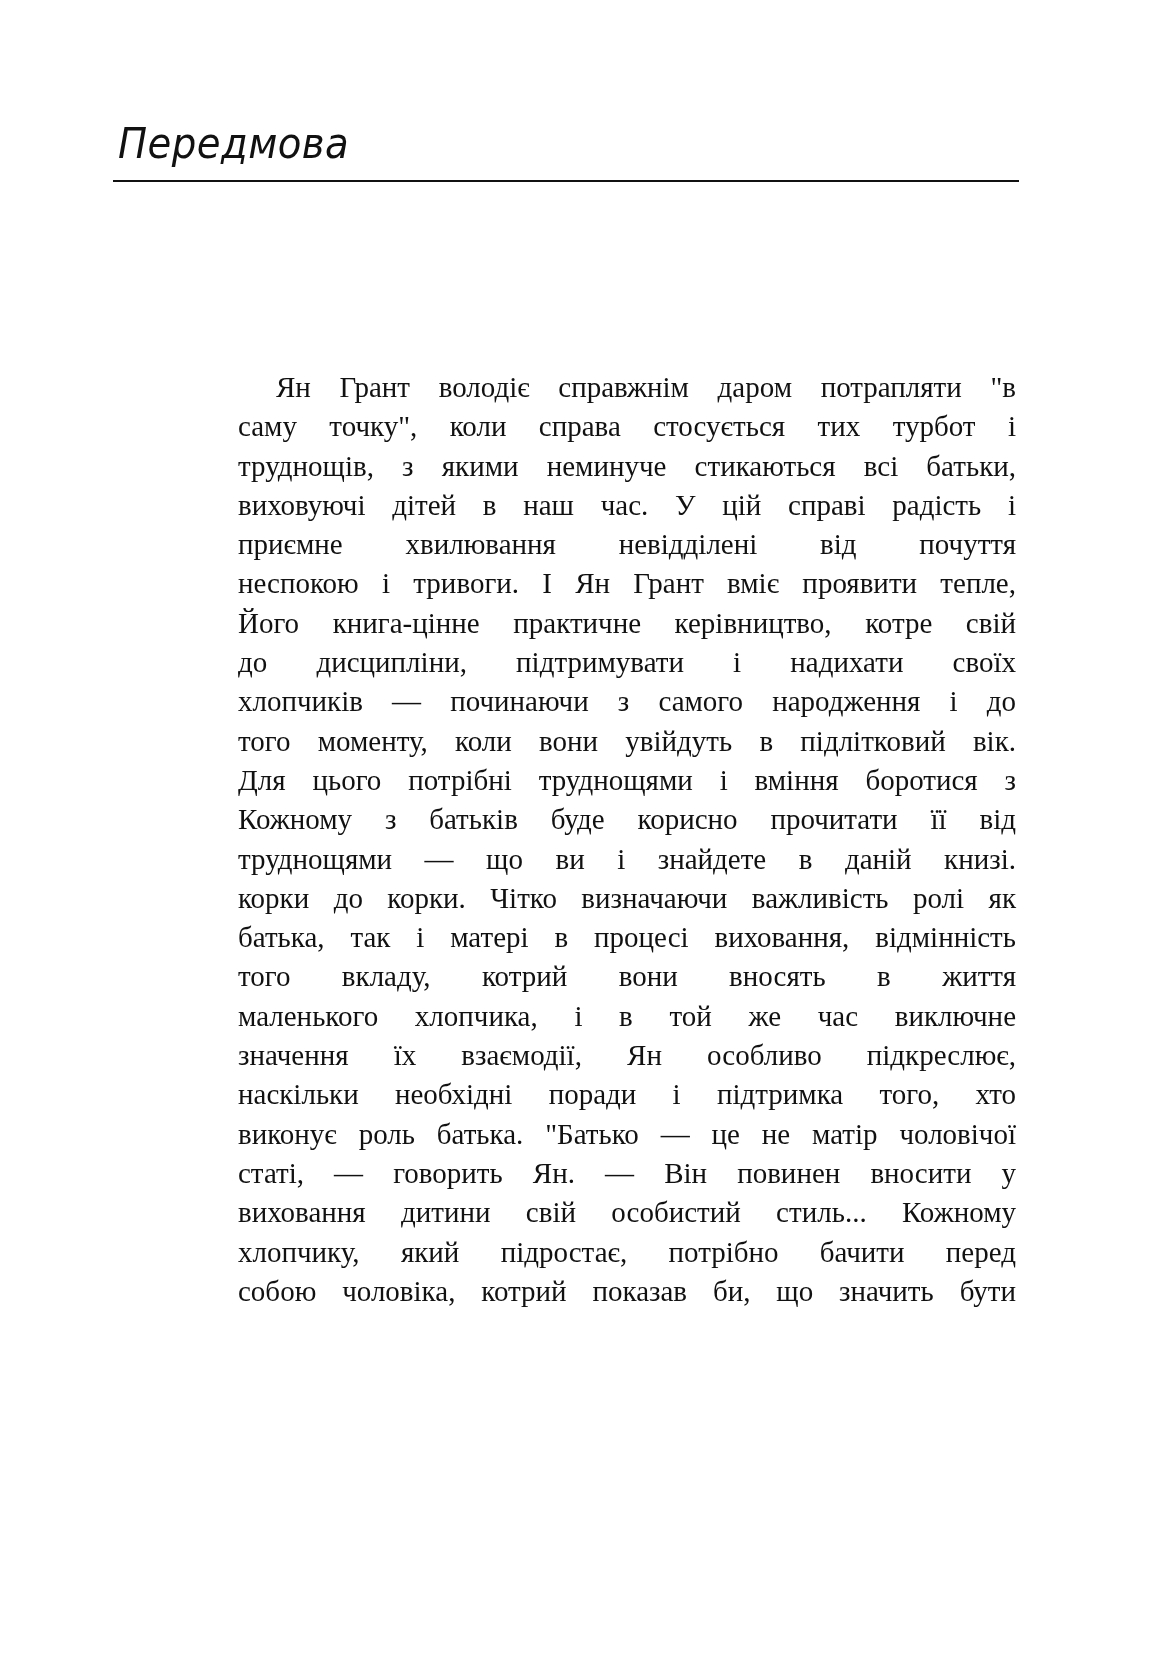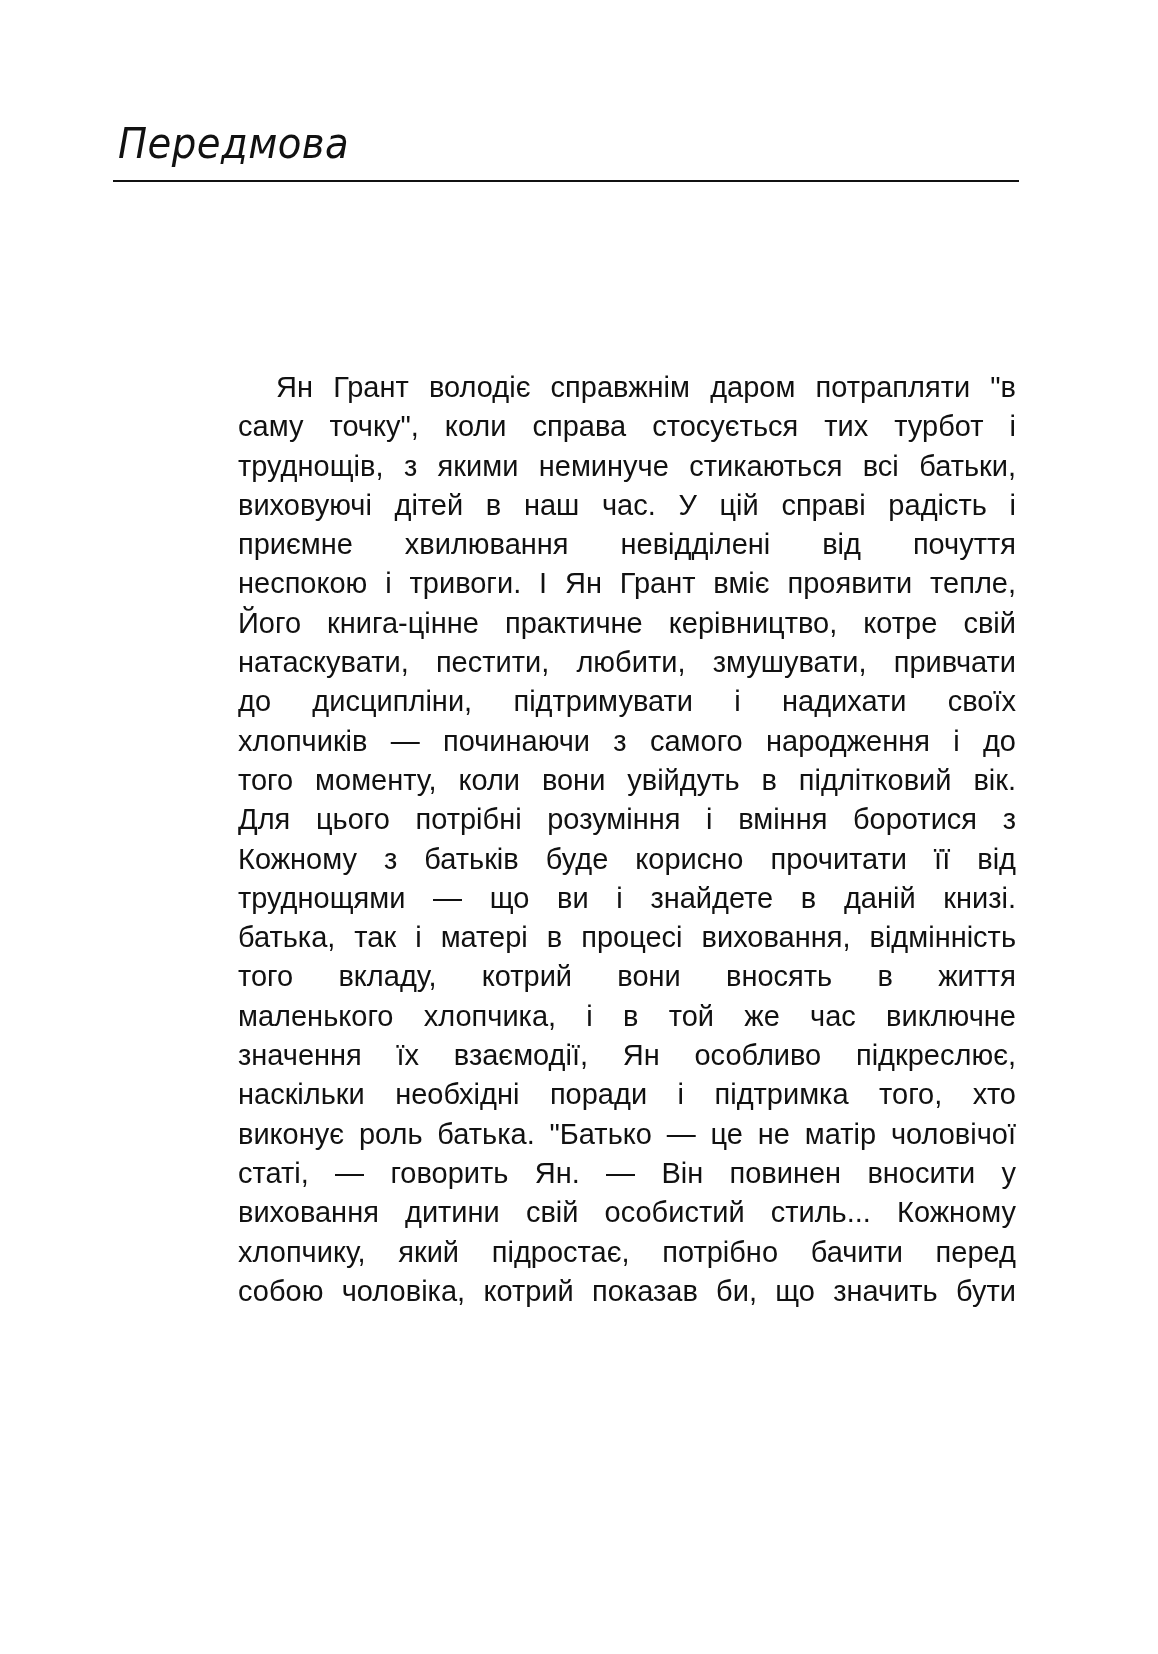--- a/index.html
+++ b/index.html
@@ -55,7 +55,7 @@
       display: block;
       height: 39.3px;
       line-height: 39.3px;
-      font-family: Liberation Sans, sans-serif;
+      font-family: Liberation Serif, serif;
       font-size: 29px;
       white-space: nowrap;
       text-align: justify;

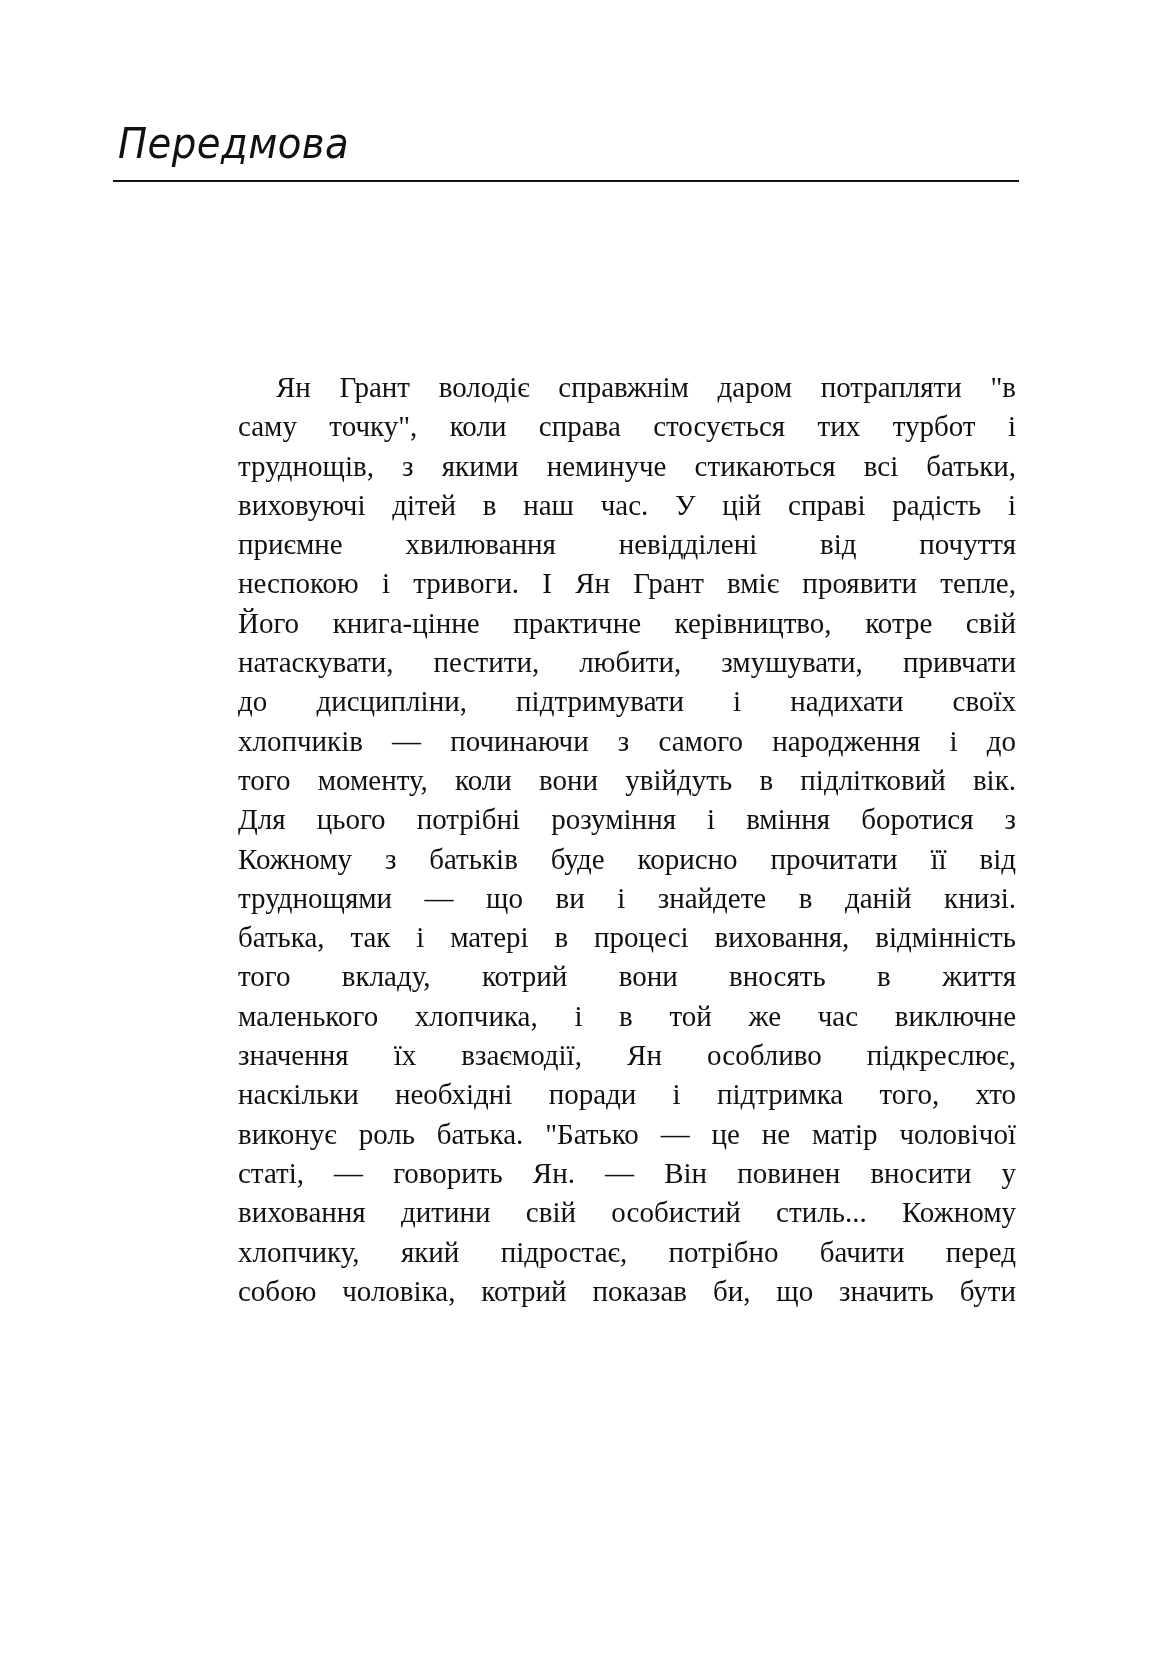--- a/index.html
+++ b/index.html
@@ -81,7 +81,6 @@
     <span class="line">приємне хвилювання невідділені від почуття</span>
     <span class="line">неспокою і тривоги. І Ян Грант вміє проявити тепле,</span>
     <span class="line">Його книга-цінне практичне керівництво, котре свій</span>
-    <span class="line">натаскувати, пестити, любити, змушувати, привчати</span>
     <span class="line">до дисципліни, підтримувати і надихати своїх</span>
     <span class="line">хлопчиків — починаючи з самого народження і до</span>
     <span class="line">того моменту, коли вони увійдуть в підлітковий вік.</span>

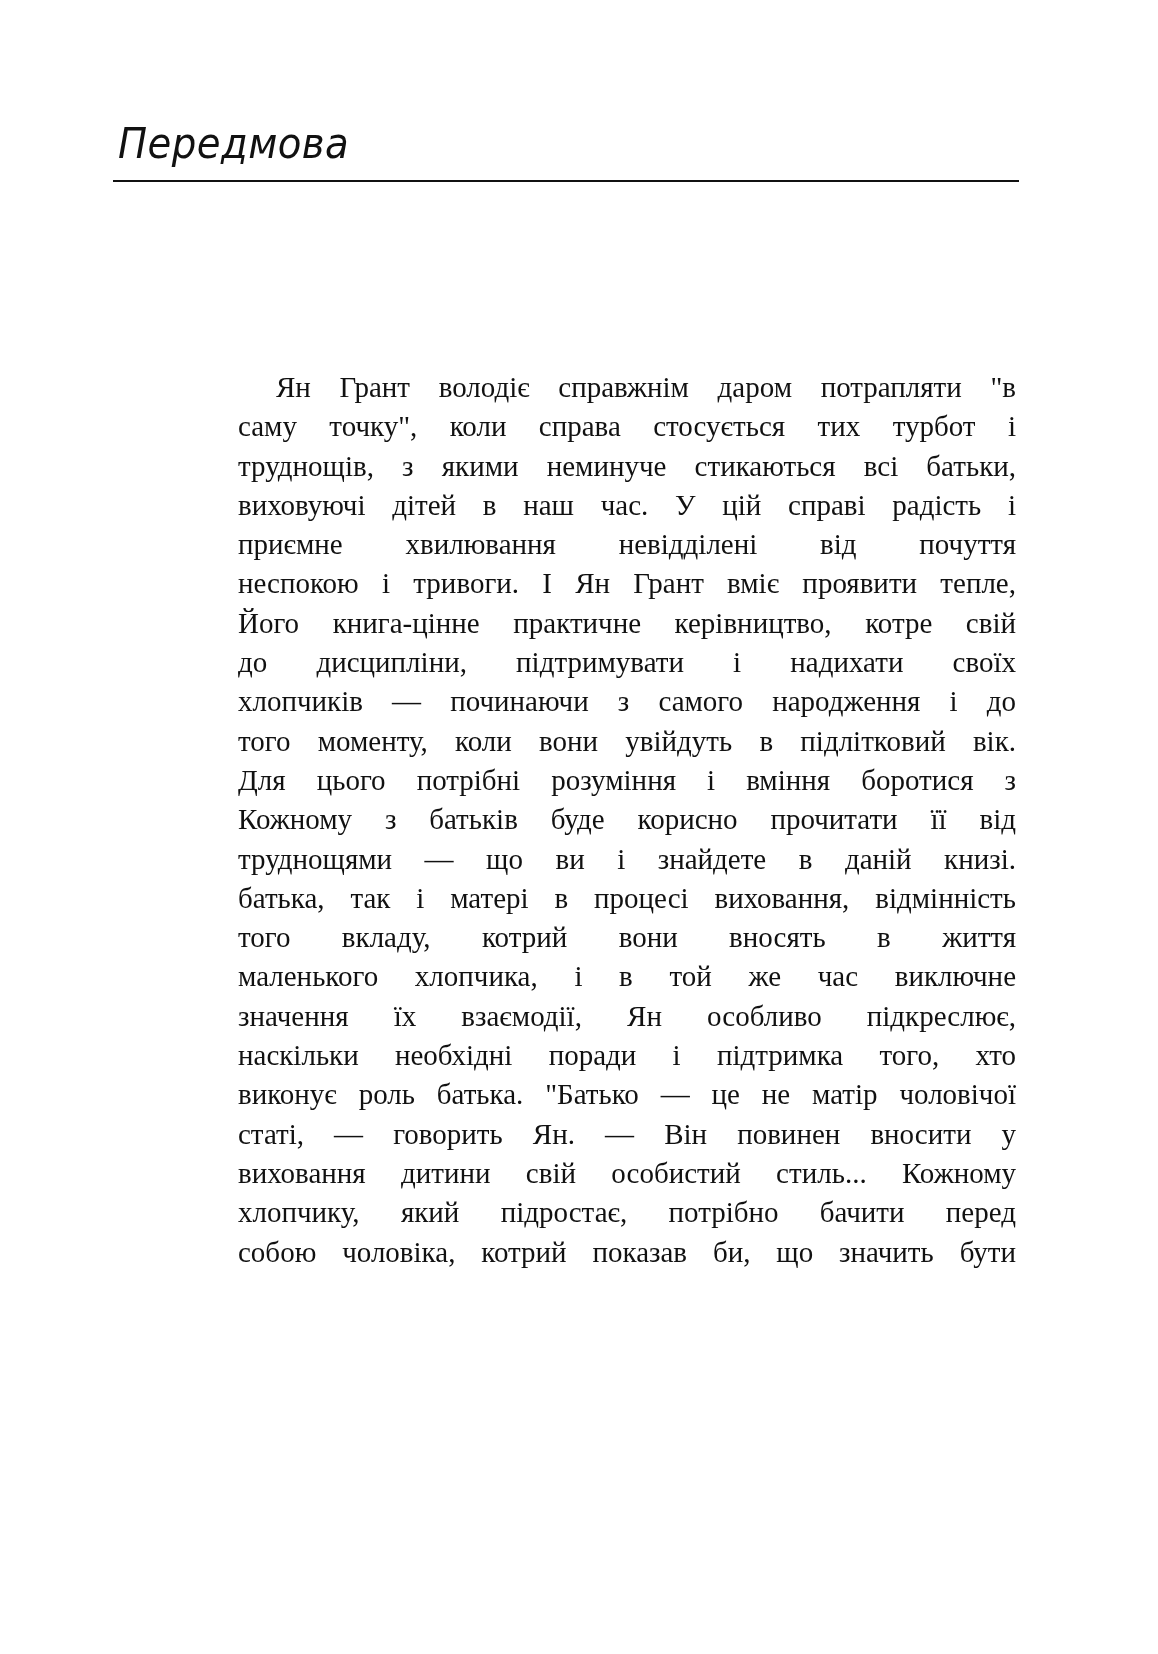--- a/index.html
+++ b/index.html
@@ -84,7 +84,7 @@
     <span class="line">до дисципліни, підтримувати і надихати своїх</span>
     <span class="line">хлопчиків — починаючи з самого народження і до</span>
     <span class="line">того моменту, коли вони увійдуть в підлітковий вік.</span>
-    <span class="line">Для цього потрібні розуміння і вміння боротися з</span>
+    <span class="line">Для цього потрібні труднощями і вміння боротися з</span>
     <span class="line">Кожному з батьків буде корисно прочитати її від</span>
     <span class="line">труднощями — що ви і знайдете в даній книзі.</span>
     <span class="line">батька, так і матері в процесі виховання, відмінність</span>

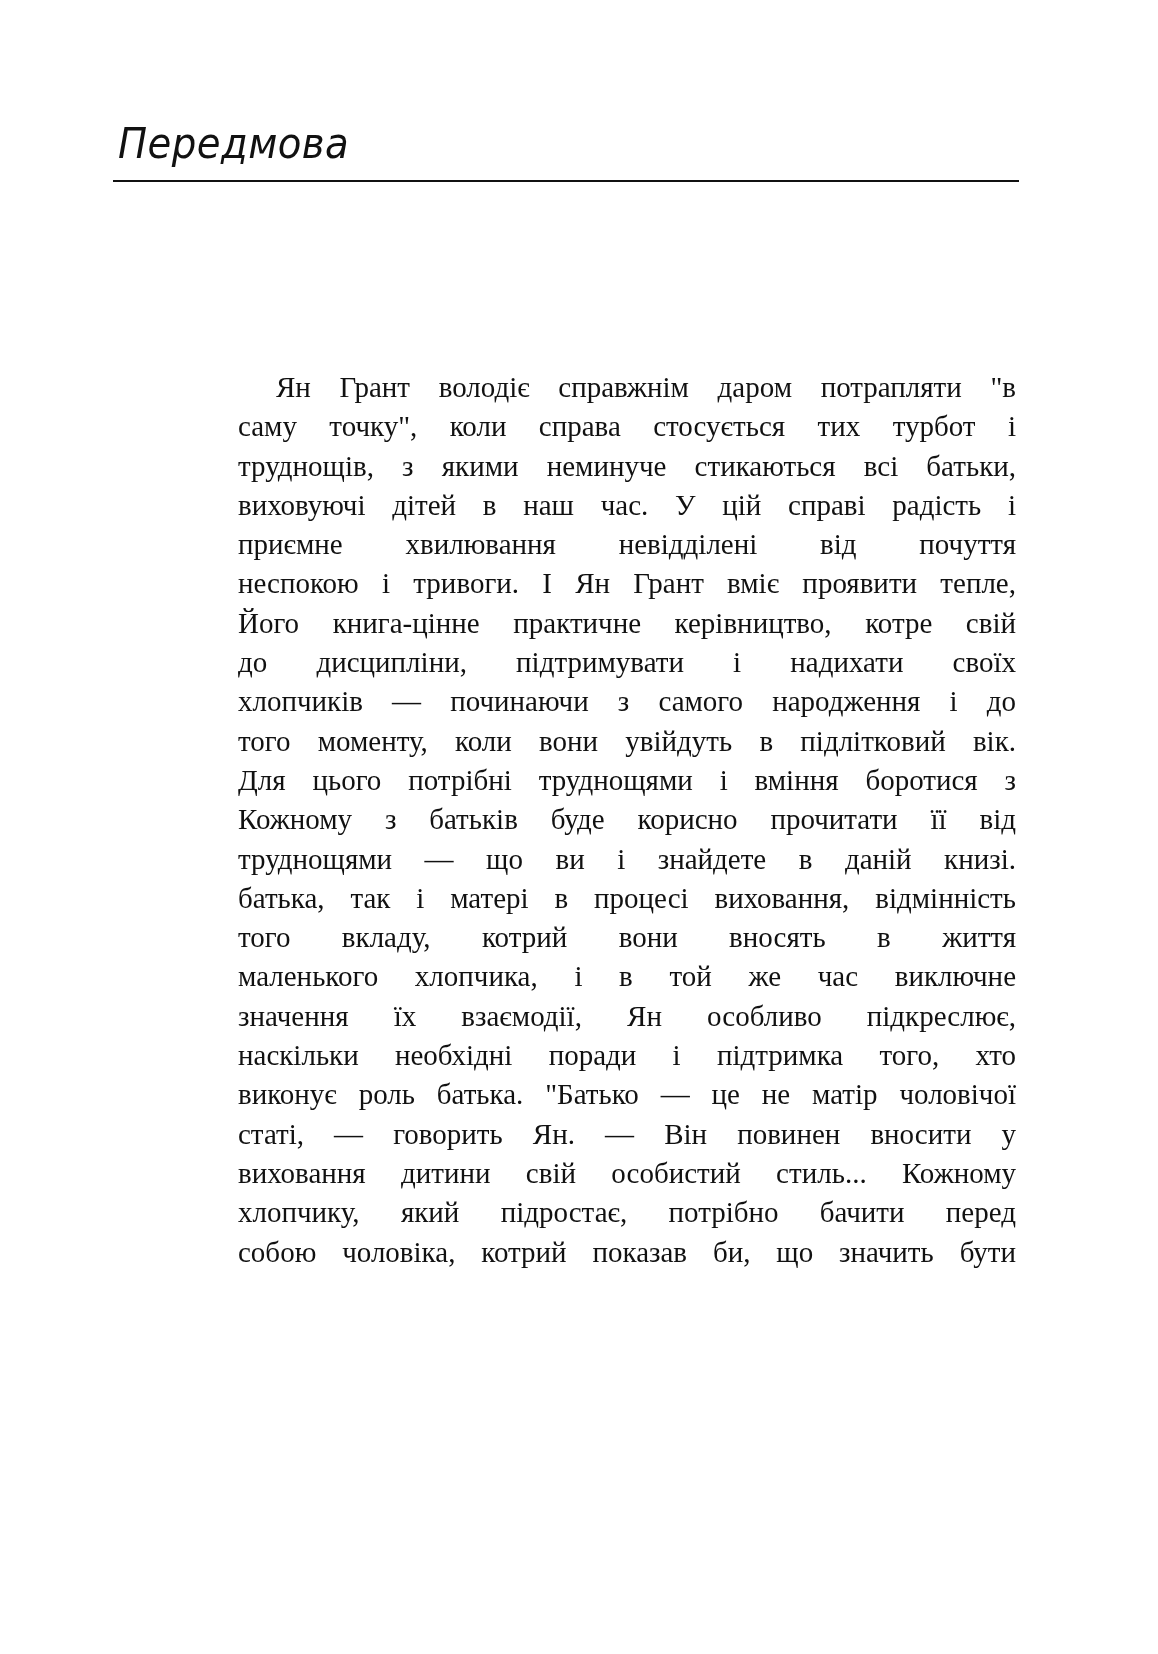--- a/index.html
+++ b/index.html
@@ -87,6 +87,7 @@
     <span class="line">Для цього потрібні труднощями і вміння боротися з</span>
     <span class="line">Кожному з батьків буде корисно прочитати її від</span>
     <span class="line">труднощями — що ви і знайдете в даній книзі.</span>
+    <span class="line">корки до корки. Чітко визначаючи важливість ролі як</span>
     <span class="line">батька, так і матері в процесі виховання, відмінність</span>
     <span class="line">того вкладу, котрий вони вносять в життя</span>
     <span class="line">маленького хлопчика, і в той же час виключне</span>

